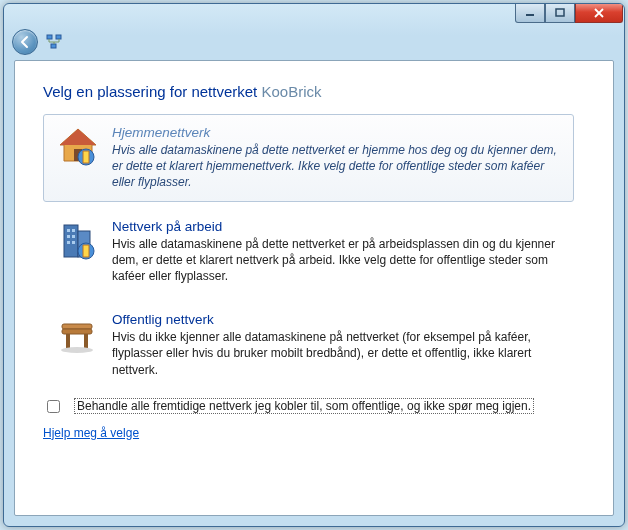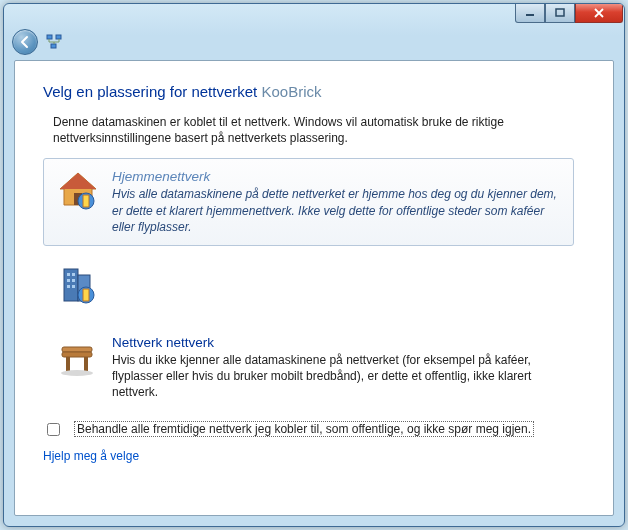--- a/index.html
+++ b/index.html
@@ -191,7 +191,6 @@
       <span>Velg en plassering for nettverket </span><span class="netname">KooBrick</span>
     </div>
 
-    <p class="intro">Denne datamaskinen er koblet til et nettverk. Windows vil automatisk bruke de riktige nettverksinnstillingene basert på nettverkets plassering.</p>
 
     <div class="option selected">
       <div class="opt-icon">

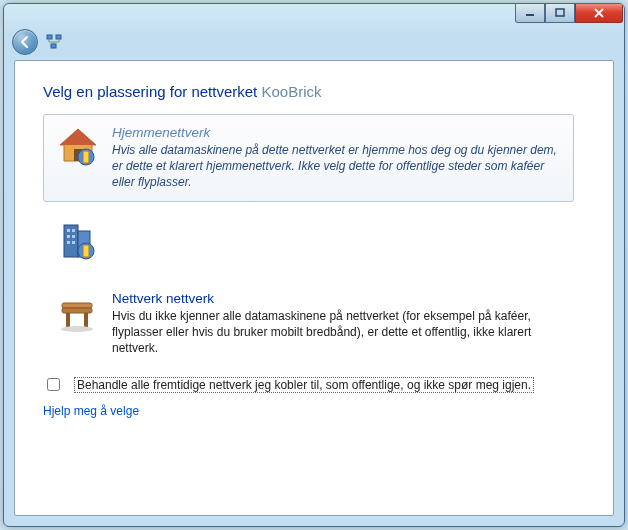--- a/index.html
+++ b/index.html
@@ -223,6 +223,10 @@
           <path d="M27 26 L33 26 L33 38 L27 38 Z" fill="#ffd54a" stroke="#b5722a"></path>
         </svg>
       </div>
+      <div class="opt-body">
+        <div class="opt-title">Nettverk på arbeid</div>
+        <div class="opt-desc">Hvis alle datamaskinene på dette nettverket er på arbeidsplassen din og du kjenner dem, er dette et klarert nettverk på arbeid. Ikke velg dette for offentlige steder som kaféer eller flyplasser.</div>
+      </div>
     </div>
 
     <div class="option">

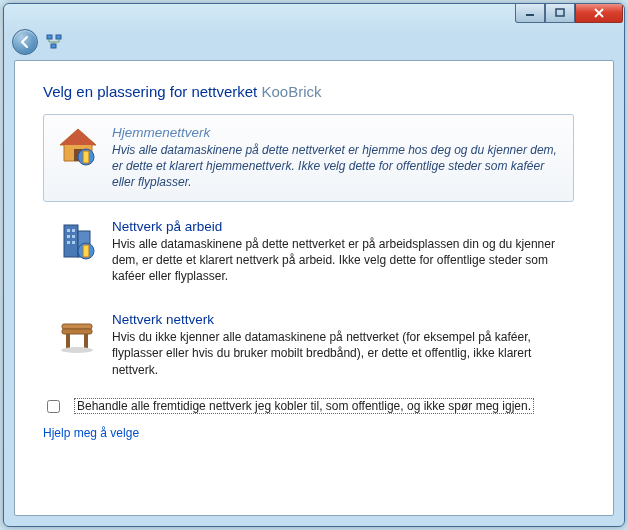--- a/index.html
+++ b/index.html
@@ -240,7 +240,7 @@
         </svg>
       </div>
       <div class="opt-body">
-        <div class="opt-title">Nettverk nettverk</div>
+        <div class="opt-title">Offentlig nettverk</div>
         <div class="opt-desc">Hvis du ikke kjenner alle datamaskinene på nettverket (for eksempel på kaféer, flyplasser eller hvis du bruker mobilt bredbånd), er dette et offentlig, ikke klarert nettverk.</div>
       </div>
     </div>

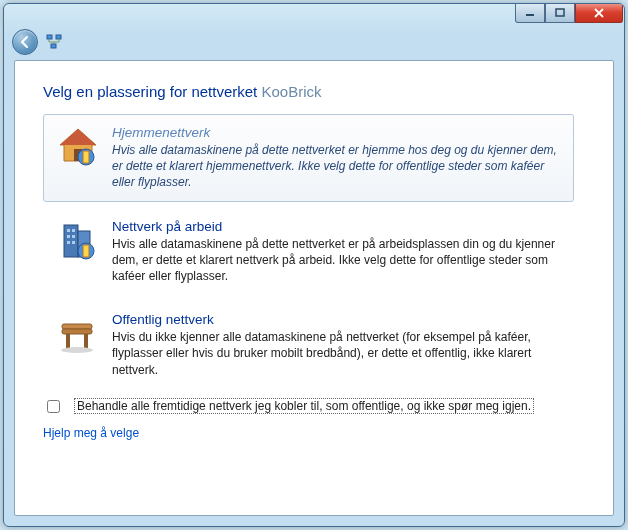--- a/index.html
+++ b/index.html
@@ -122,6 +122,7 @@
   }
   .help-link {
     color:#0052cc;
+    text-decoration:underline;
     font-size:12px;
     display:inline-block;
     margin-top:10px;

